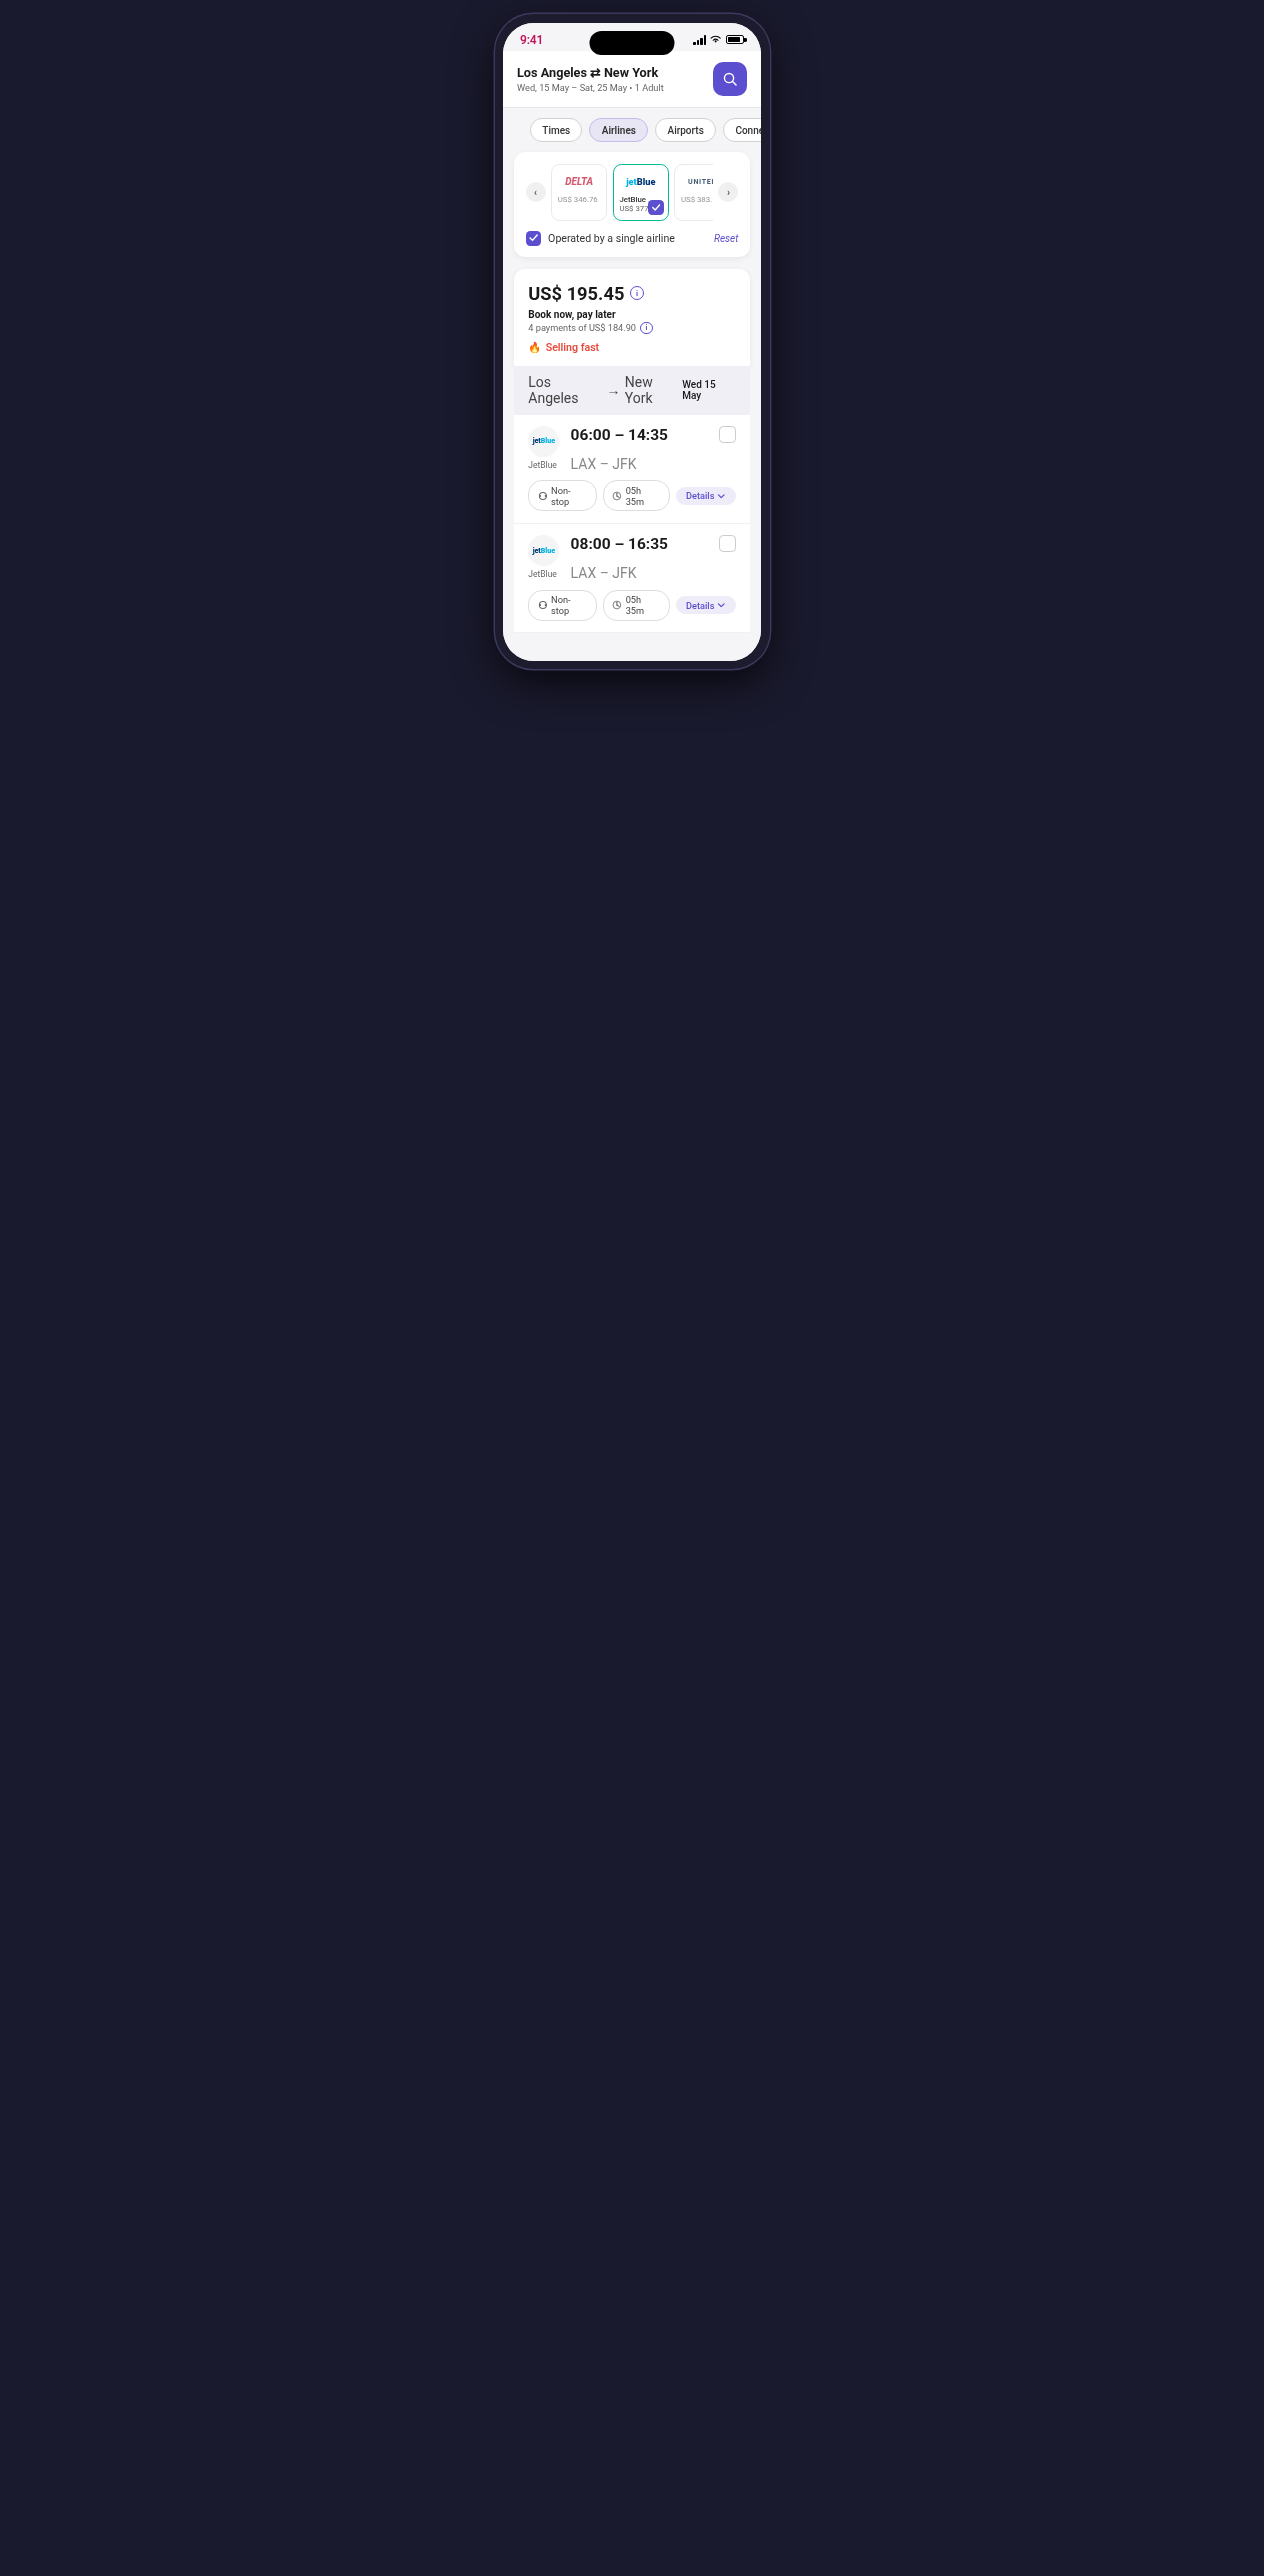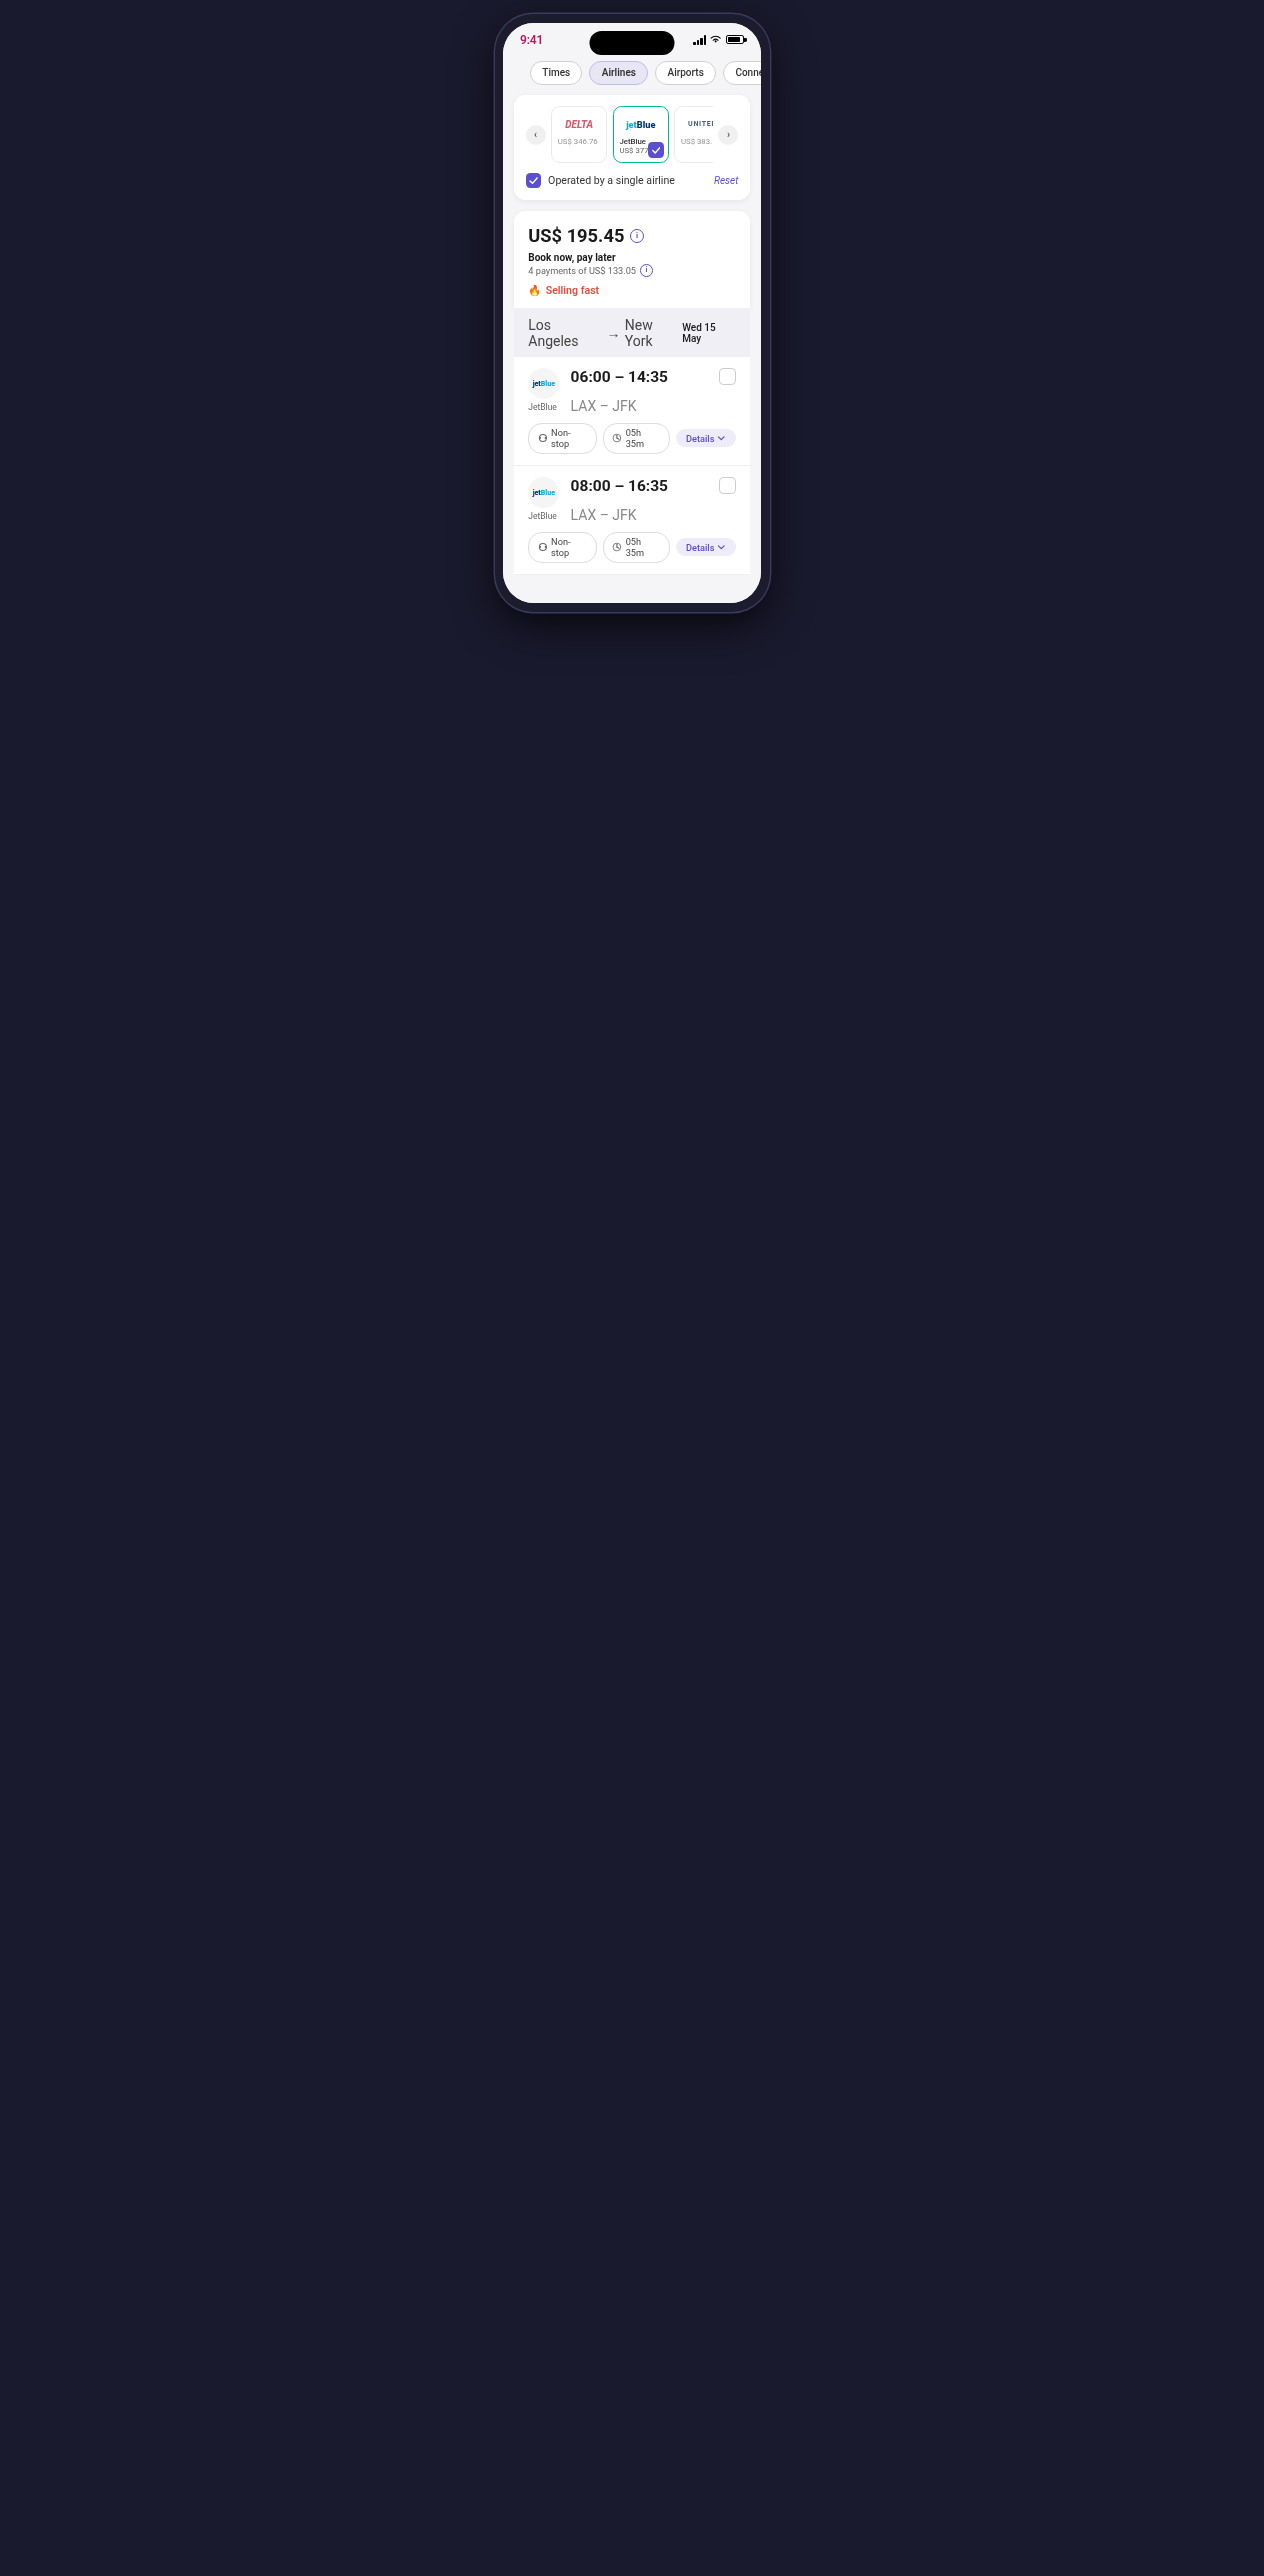--- a/index.html
+++ b/index.html
@@ -475,6 +475,20 @@
 
     <div class="content">
 
+      <div class="header">
+        <div class="header-left">
+          <div class="route-title">
+            <span>Los Angeles ⇄ New York</span>
+          </div>
+          <div class="route-subtitle">Wed, 15 May – Sat, 25 May • 1 Adult</div>
+        </div>
+        <div class="search-btn">
+          <svg width="15.5" height="15.5" viewBox="0 0 22 22" fill="none">
+            <circle cx="10" cy="10" r="6.5" stroke="#fff" stroke-width="2"></circle>
+            <line x1="15" y1="15" x2="20" y2="20" stroke="#fff" stroke-width="2" stroke-linecap="round"></line>
+          </svg>
+        </div>
+      </div>
 
       <div class="filter-tabs">
         <div class="filter-tab">Times</div>

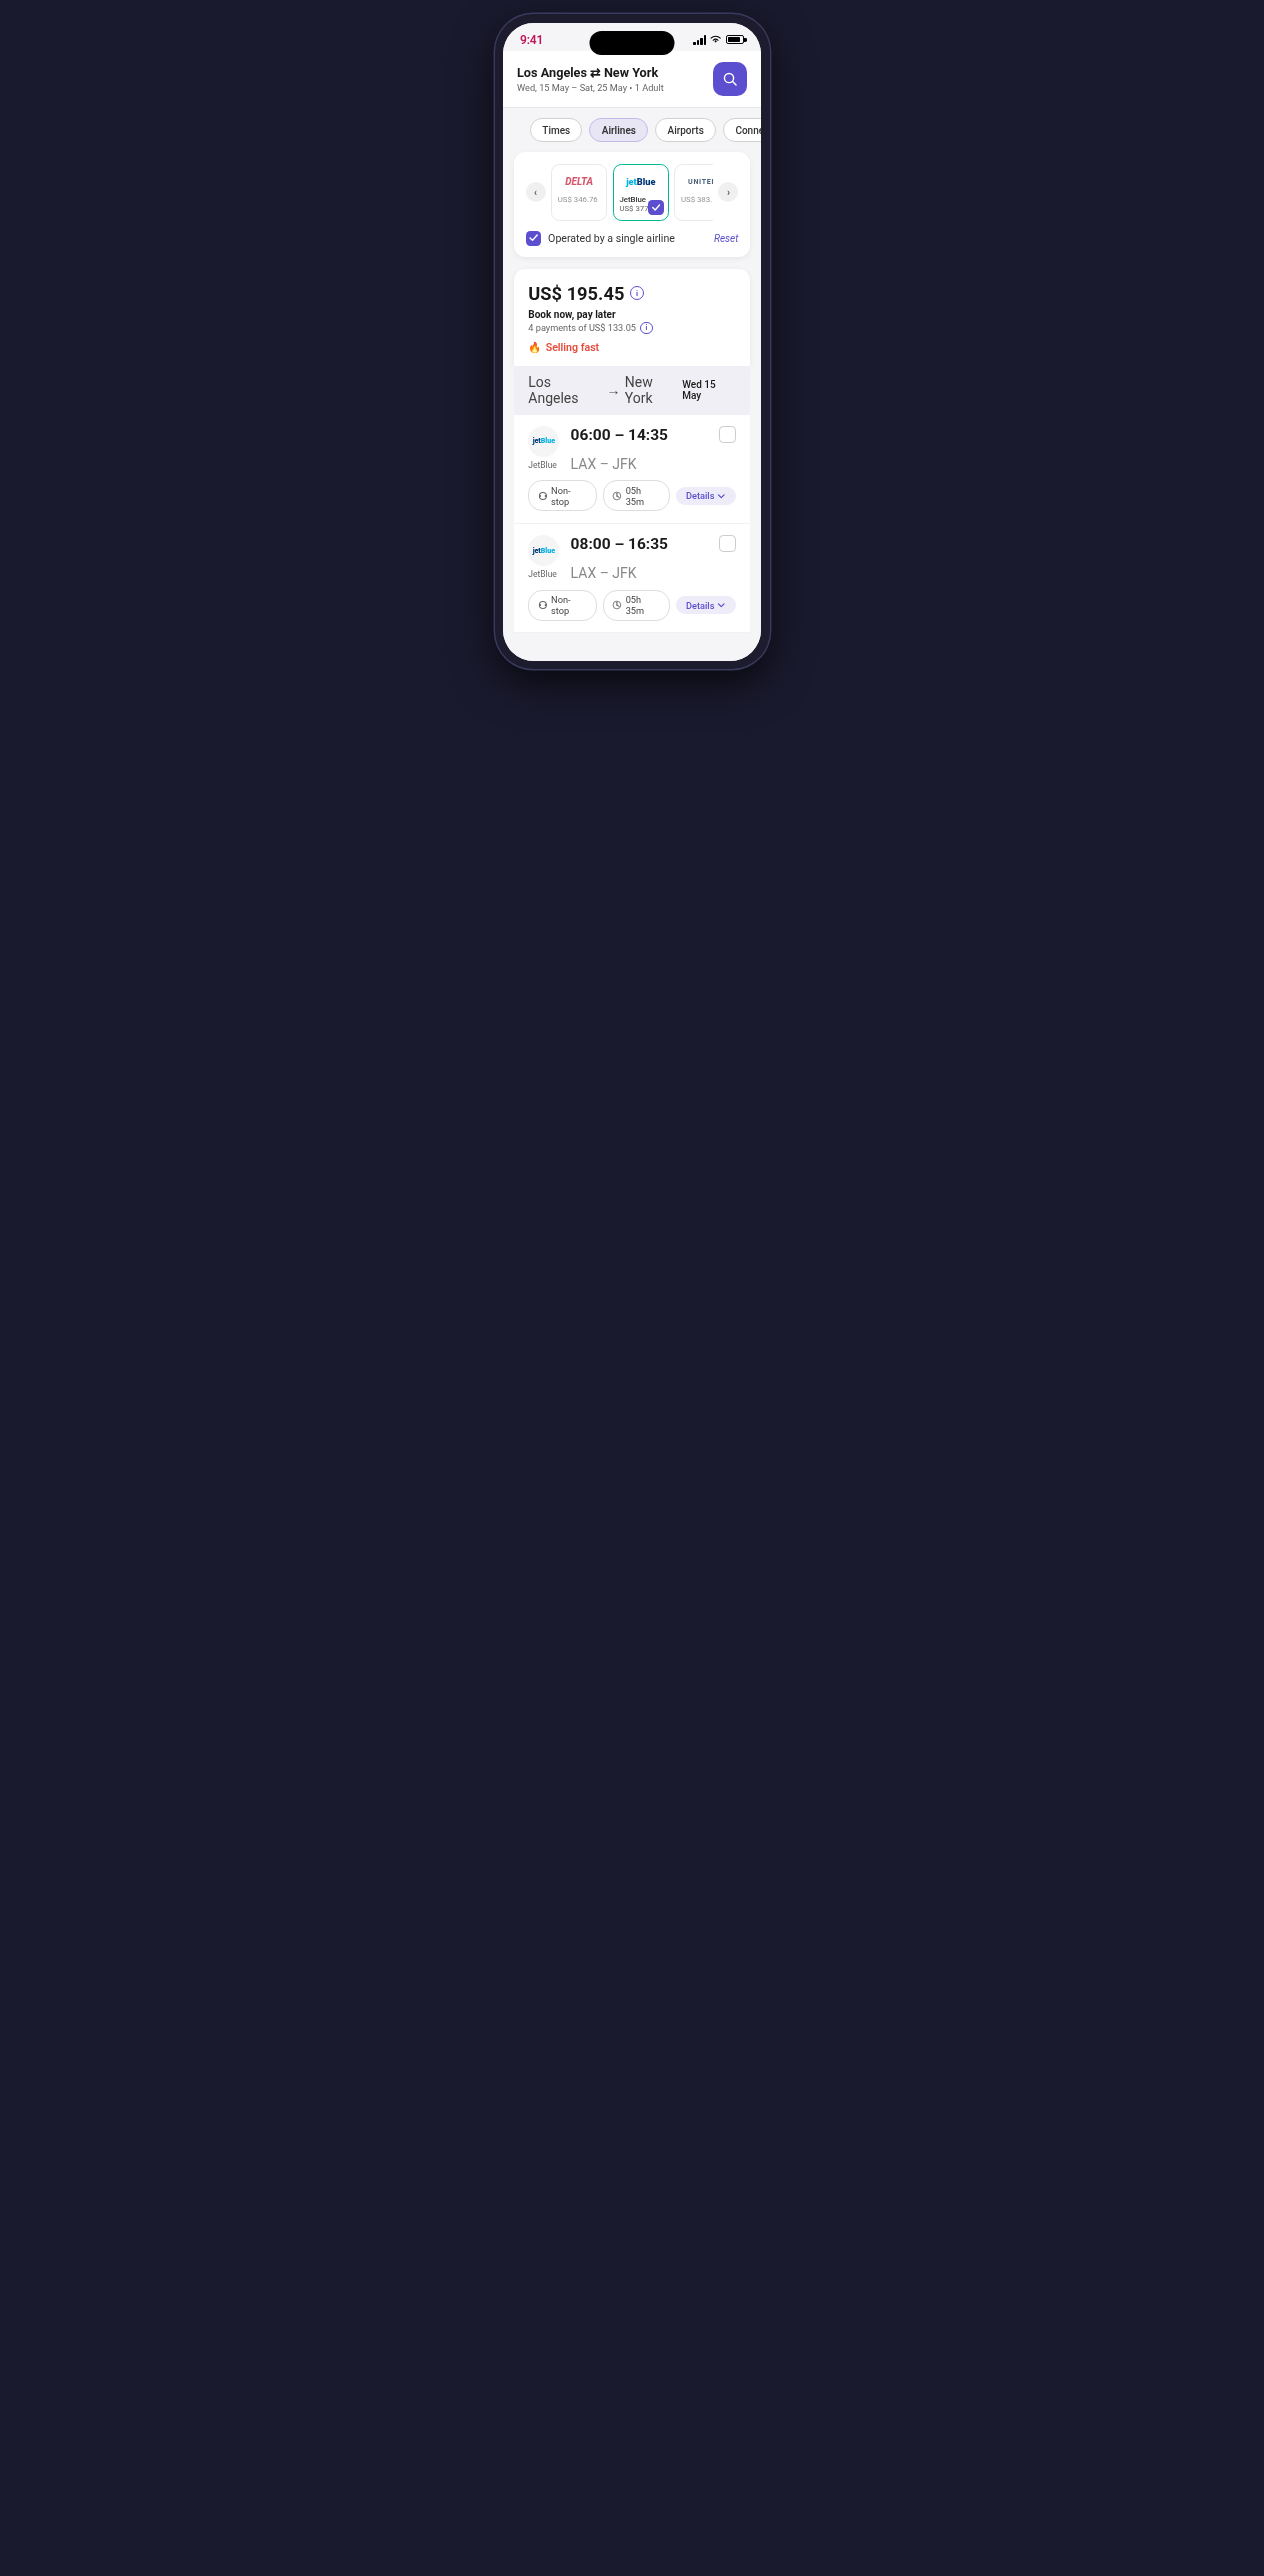--- a/index.html
+++ b/index.html
@@ -552,7 +552,7 @@
         </div>
         <div class="pay-later">Book now, pay later</div>
         <div class="payments-text">
-          <span>4 payments of US$ 133.05</span>
+          <span>4 payments of US$ 184.90</span>
           <div class="info-icon" style="width:12.7px;height:12.7px;font-size:7px;">i</div>
         </div>
         <div class="selling-fast">

